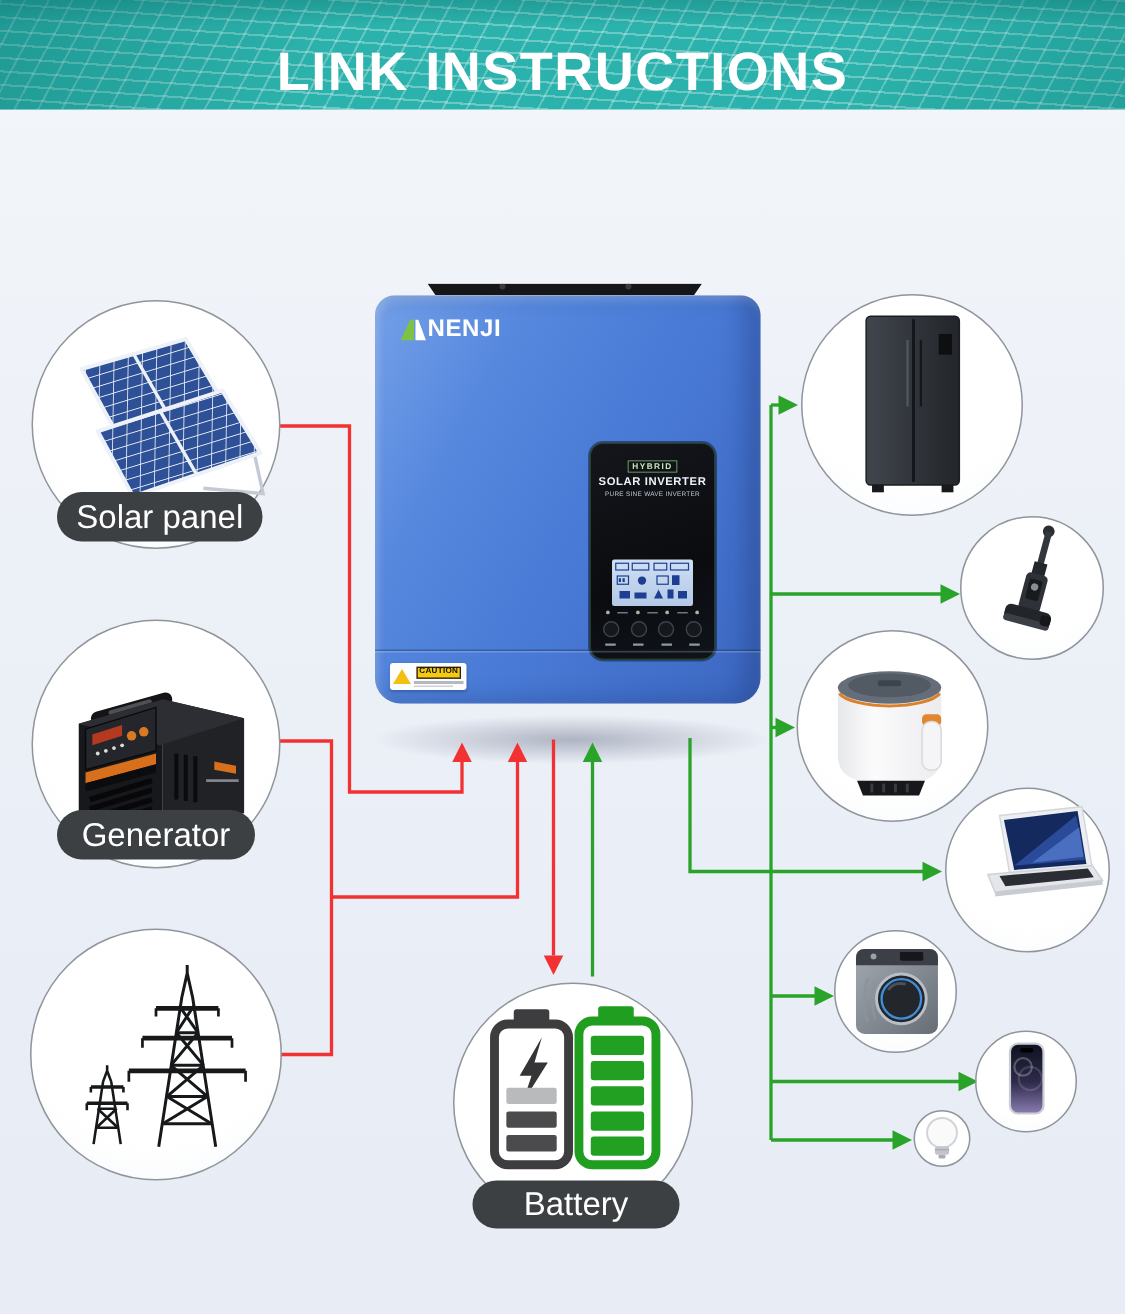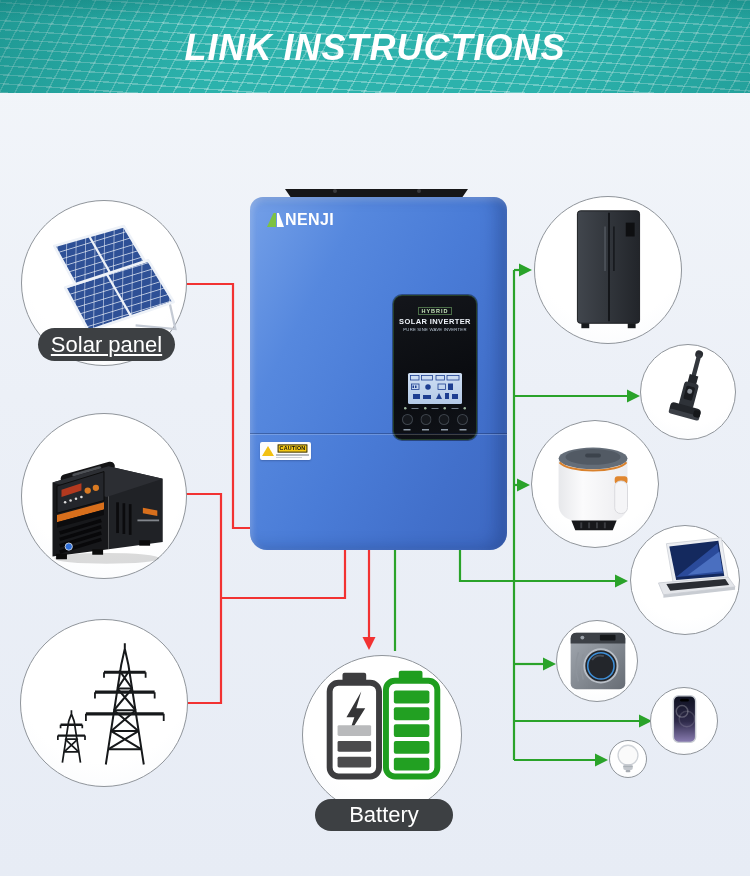--- a/index.html
+++ b/index.html
@@ -8,7 +8,7 @@
   .page { position:relative; width:750px; height:876px; overflow:hidden;
           background:linear-gradient(180deg,#f3f6fa 0%,#ecf0f7 45%,#e7ecf5 100%); }
   
-  .header { position:absolute; left:0; top:0; width:750px; height:93px;
+  .header { position:absolute; left:0; top:0; width:750px; height:73px;
     background-color:#2cb2ac;
     background-image:
       linear-gradient(180deg, rgba(13,115,111,.35) 0%, rgba(13,115,111,0) 24%),
@@ -16,7 +16,6 @@
       linear-gradient(295deg, rgba(13,115,111,.28) 0%, rgba(13,115,111,0) 26%),
       repeating-linear-gradient(184deg, rgba(255,255,255,.30) 0 1.4px, rgba(255,255,255,0) 1.4px 9px),
       repeating-linear-gradient(118deg, rgba(255,255,255,.26) 0 1.4px, rgba(255,255,255,0) 1.4px 14px);
-    font-style: italic;
   }
   .header h1 { position:absolute; left:0; right:0; top:27px; text-align:center;
     color:#fff; font-size:36px; font-weight:bold; letter-spacing:1px; z-index:2; }

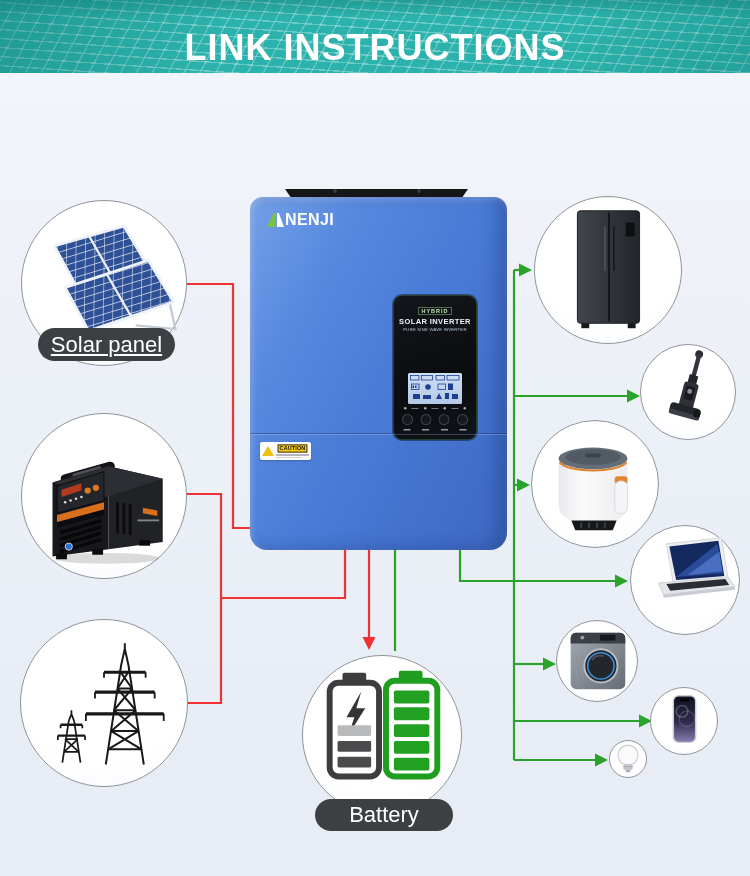--- a/index.html
+++ b/index.html
@@ -32,7 +32,7 @@
   .inv-bracket { position:absolute; left:35px; top:2px; width:183px; height:8px; background:#161618;
     clip-path:polygon(0 0, 100% 0, 97% 100%, 3% 100%); }
   .screw { position:absolute; top:0; width:4px; height:4px; border-radius:50%; background:#3a3a3e; }
-  .inv-body { position:absolute; left:0; top:10px; width:257px; height:353px;
+  .inv-body { position:absolute; left:0; top:10px; width:257px; height:272px;
     border-radius:13px 13px 17px 17px;
     background:linear-gradient(118deg,#74a0e8 0%,#5688de 26%,#4a7cd7 52%,#4270cb 78%,#3d68c2 100%);
     box-shadow:inset -10px -2px 16px rgba(15,35,90,.28), inset 2px 3px 6px rgba(255,255,255,.25);

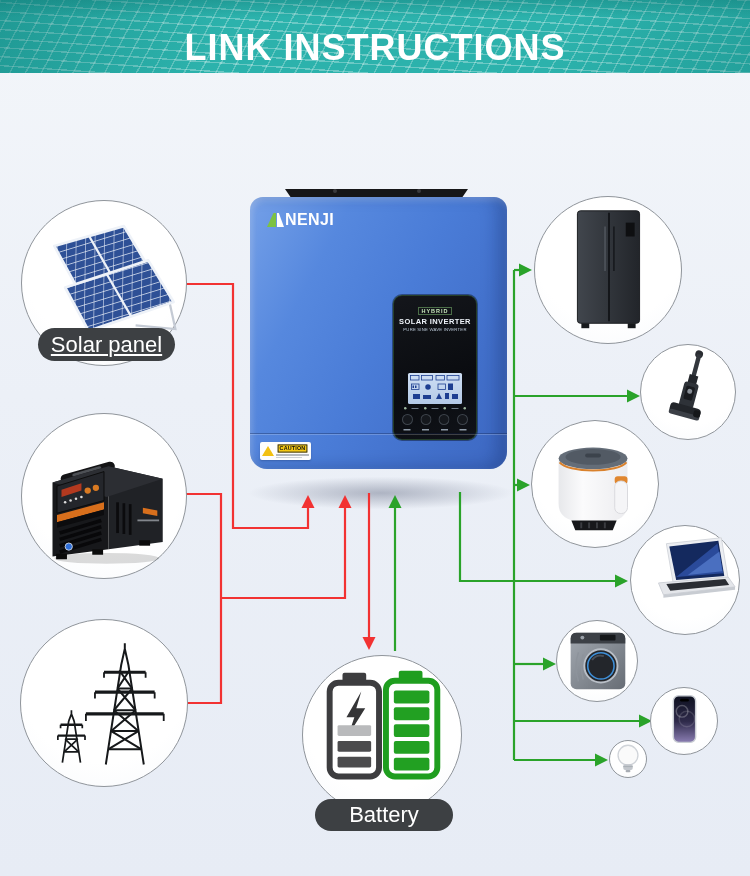--- a/index.html
+++ b/index.html
@@ -211,7 +211,7 @@
       <line x1="86" y1="73" x2="113" y2="120" stroke="#eef2f8" stroke-width="2.5"></line>
     </svg>
   </div>
-  <div class="pill" style="left:38px; top:328px; width:137px; height:33px;text-decoration:underline;">
+  <div class="pill" style="left:38px; top:328px; width:137px; height:33px;">
     <span>Solar panel</span>
   </div>
 

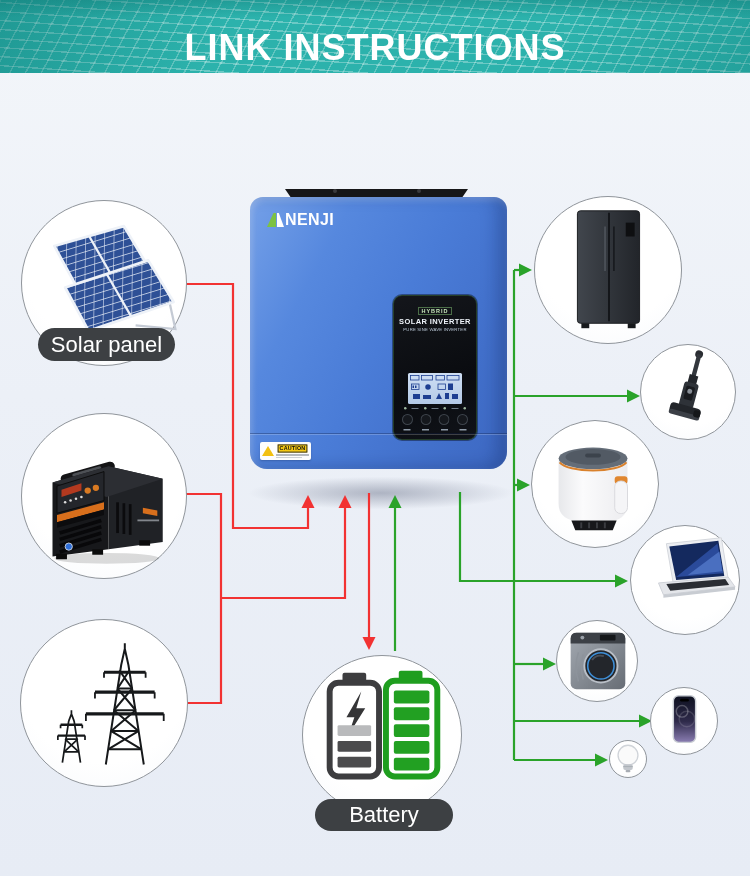--- a/index.html
+++ b/index.html
@@ -252,6 +252,9 @@
       <rect x="122" y="132" width="12" height="6" fill="#0b0b0b"></rect>
     </svg>
   </div>
+  <div class="pill" style="left:38px; top:540px; width:132px; height:33px;">
+    <span>Generator</span>
+  </div>
 
   <div class="node" style="left:20px; top:619px; width:168px; height:168px;">
     <svg class="icon" width="152" height="152" viewBox="0 0 168 168">

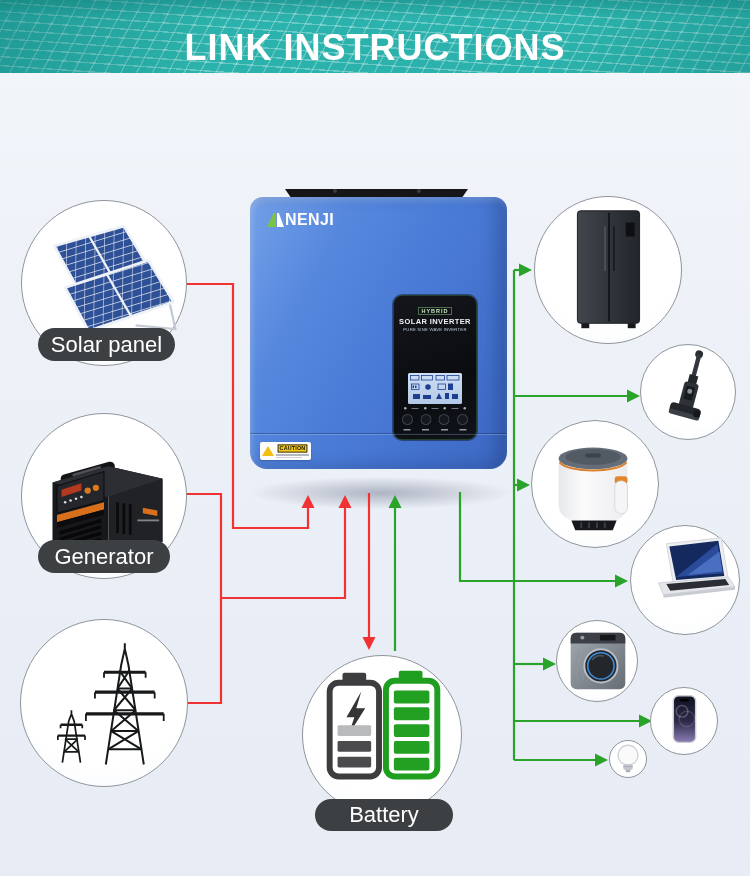--- a/index.html
+++ b/index.html
@@ -299,7 +299,7 @@
       <rect x="92" y="103" width="36" height="13" rx="2" fill="#22a022"></rect>
     </svg>
   </div>
-  <div class="pill" style="left:315px; top:787px; width:138px; height:32px;margin-top:12px;">
+  <div class="pill" style="left:315px; top:787px; width:138px; height:32px;">
     <span>Battery</span>
   </div>
 

